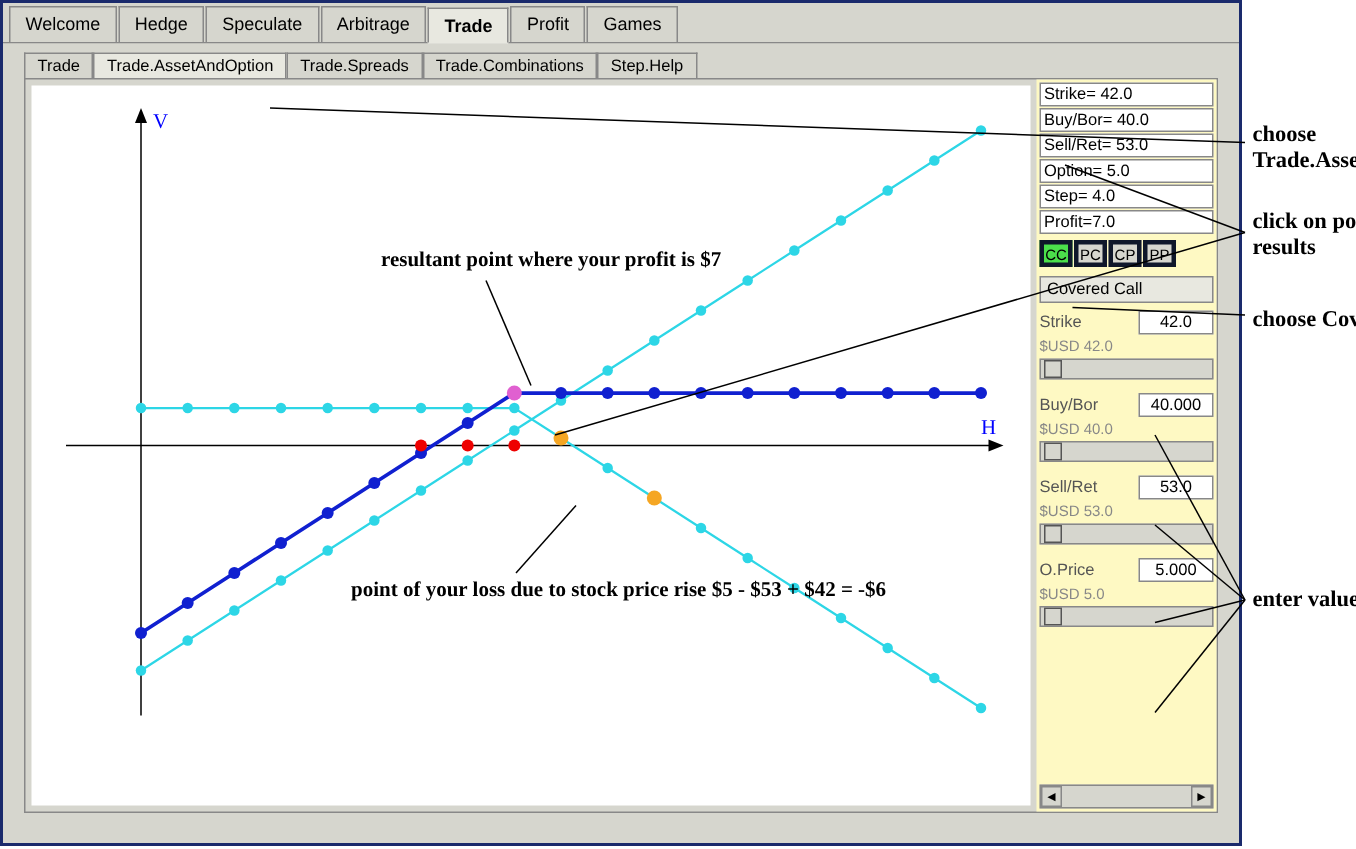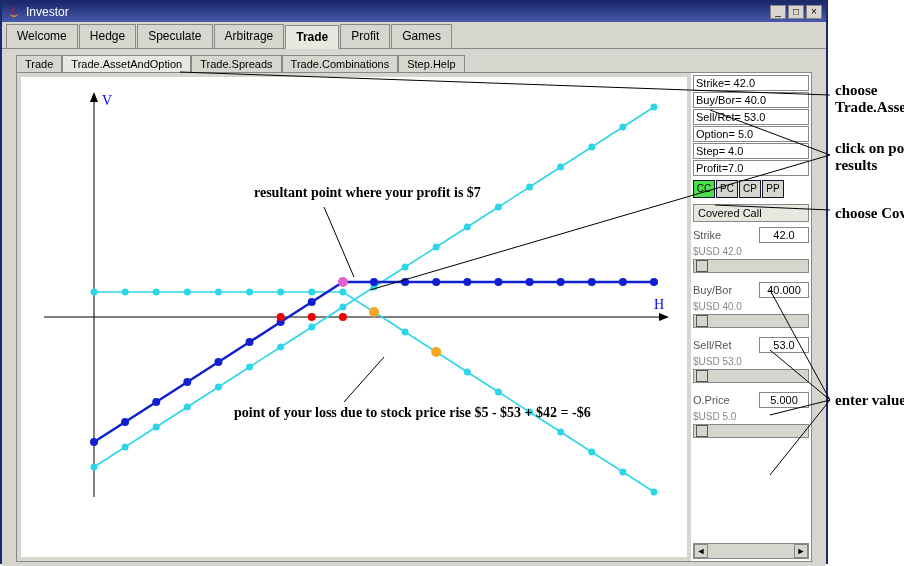--- a/index.html
+++ b/index.html
@@ -39,22 +39,6 @@
 <body>
 
 <div class="window">
-  <div class="titlebar">
-    <span class="titlebar-text">
-      <span class="java-icon">
-        <svg viewBox="0 0 16 16">
-            <path d="M4 10 q4 3 8 0 q-1 3 -4 3 q-3 0 -4 -3 Z" fill="#f80"></path>
-            <path d="M7 2 q2 2 0 4 q-2 2 0 3" stroke="#f00" fill="none"></path>
-          </svg>
-      </span>
-      <span>Investor</span>
-    </span>
-    <span class="win-buttons">
-      <span class="win-btn">_</span>
-      <span class="win-btn">□</span>
-      <span class="win-btn">×</span>
-    </span>
-  </div>
 
   <div class="main-tabs">
     <div class="main-tab">Welcome</div>

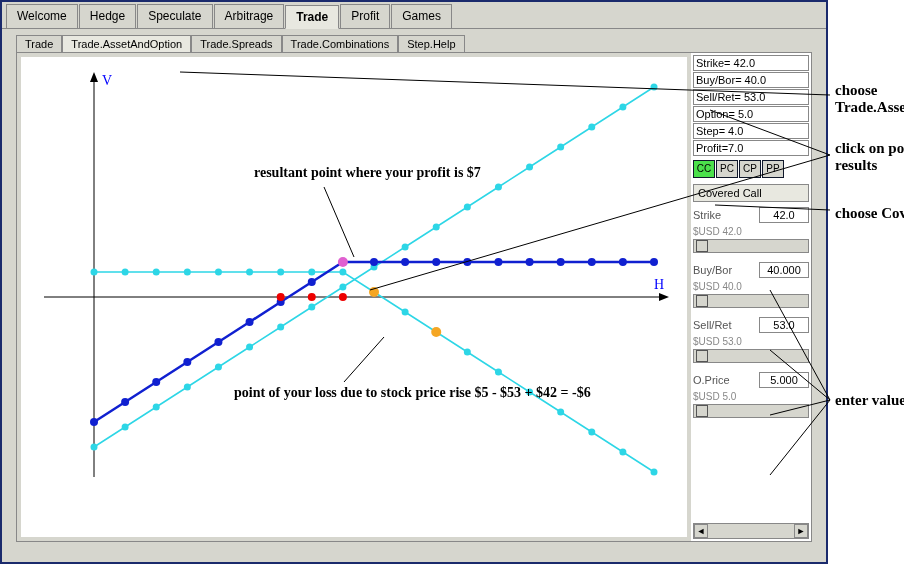--- a/index.html
+++ b/index.html
@@ -19,7 +19,7 @@
   .sub-tab.active { background: #e8e8e0; }
   .content { border: 1px solid #888; background: #d6d6ce; height: 490px; margin: 0 8px 8px 8px; display: flex; }
   .chart-area { flex: 1; background: #fff; margin: 4px; position: relative; }
-  .side-panel { width: 120px; background: #ffffff; padding: 2px; display: flex; flex-direction: column; gap: 1px; font-size: 11px; }
+  .side-panel { width: 120px; background: #fef9c3; padding: 2px; display: flex; flex-direction: column; gap: 1px; font-size: 11px; }
   .readout { background: #fff; padding: 1px 2px; font-size: 11px; border: 1px solid #888; }
   .btn-row { display: flex; gap: 1px; margin: 3px 0; }
   .opt-btn { width: 22px; height: 18px; border: 1px solid #0f172a; background: #d6d6ce; font-size: 10px; text-align: center; line-height: 16px; cursor: pointer; }

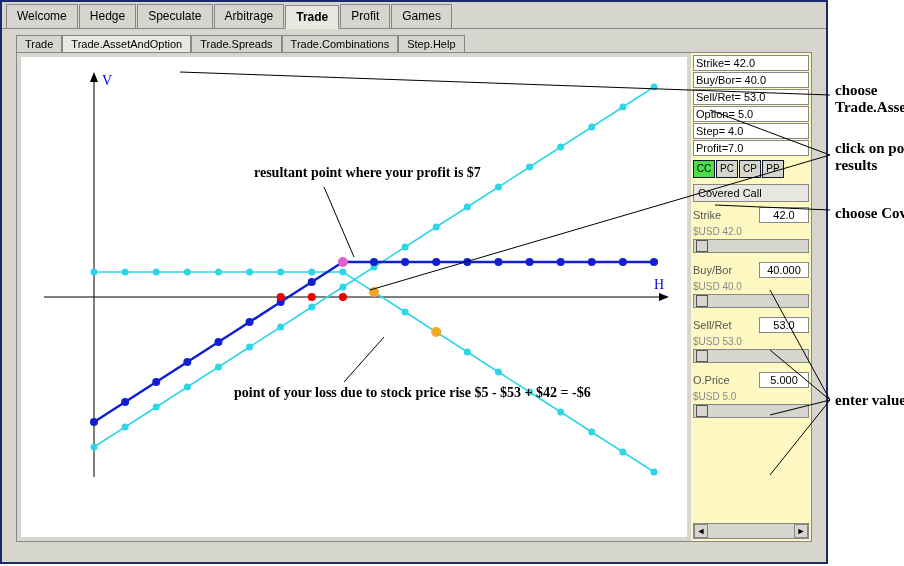--- a/index.html
+++ b/index.html
@@ -22,7 +22,7 @@
   .side-panel { width: 120px; background: #fef9c3; padding: 2px; display: flex; flex-direction: column; gap: 1px; font-size: 11px; }
   .readout { background: #fff; padding: 1px 2px; font-size: 11px; border: 1px solid #888; }
   .btn-row { display: flex; gap: 1px; margin: 3px 0; }
-  .opt-btn { width: 22px; height: 18px; border: 1px solid #0f172a; background: #d6d6ce; font-size: 10px; text-align: center; line-height: 16px; cursor: pointer; }
+  .opt-btn { width: 22px; height: 18px; border: 3px solid #0f172a; background: #d6d6ce; font-size: 10px; text-align: center; line-height: 16px; cursor: pointer; }
   .opt-btn.green { background: #4be04b; }
   .strategy-label { border: 1px solid #888; background: #e8e8e0; padding: 2px 4px; margin: 2px 0; }
   .field-row { display: flex; justify-content: space-between; align-items: center; margin: 2px 0; font-size: 11px; color: #555; }

